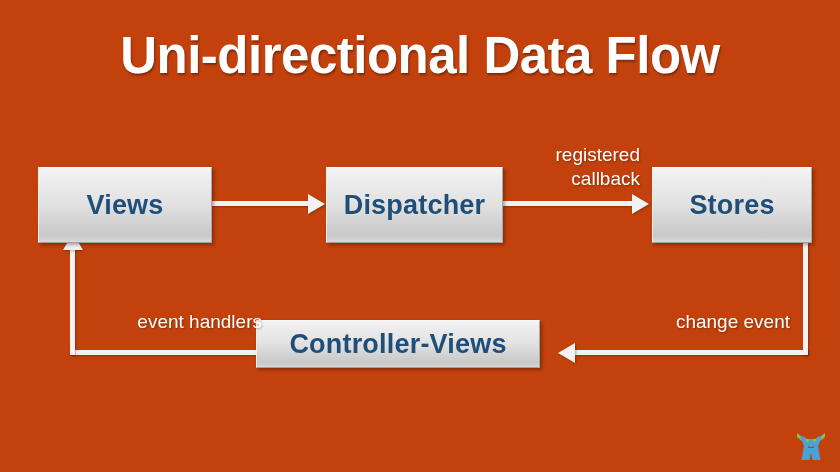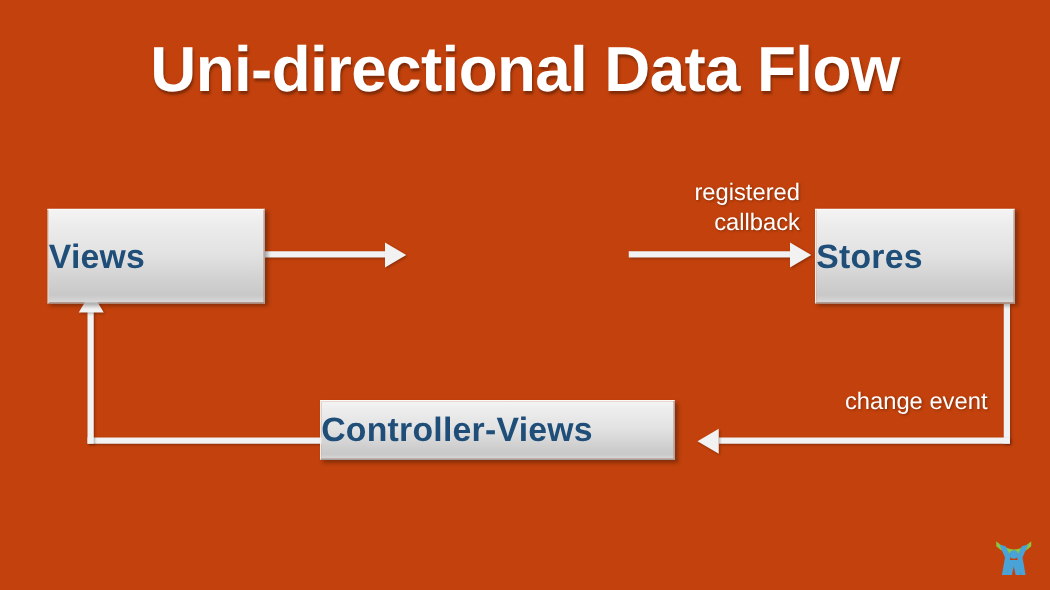--- a/index.html
+++ b/index.html
@@ -55,7 +55,7 @@
     box-shadow: 2px 2px 3px rgba(0,0,0,0.30);
     display: flex;
     align-items: center;
-    justify-content: flex-start;
+    justify-content: center;
     z-index: 4;
   }
   .node-label {

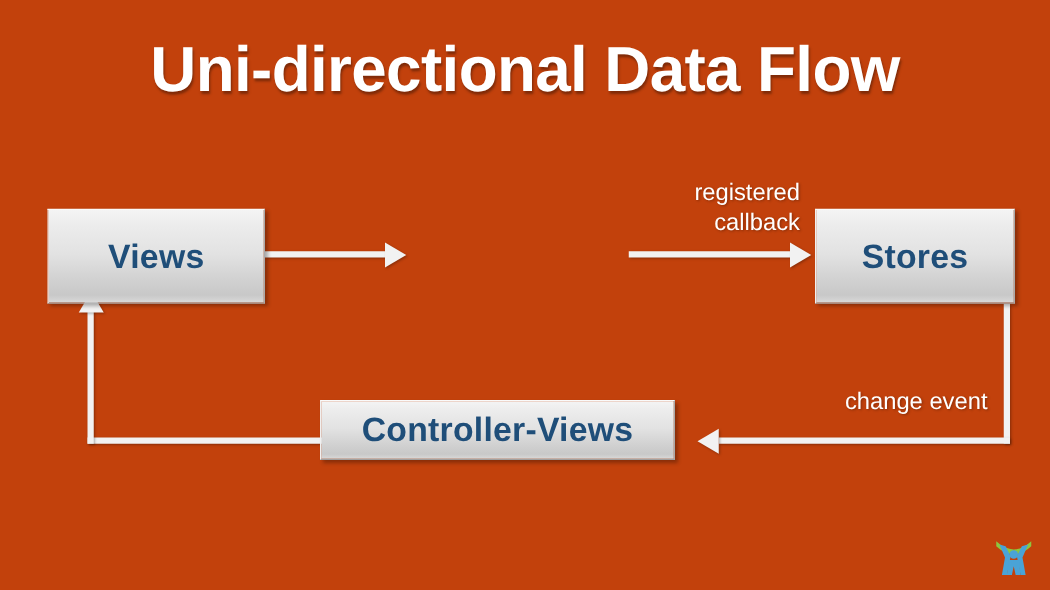--- a/index.html
+++ b/index.html
@@ -173,6 +173,9 @@
     <span class="node-label">Views</span>
   </div>
 
+  <div class="node" id="node-dispatcher">
+    <span class="node-label">Dispatcher</span>
+  </div>
 
   <div class="node" id="node-stores">
     <span class="node-label">Stores</span>

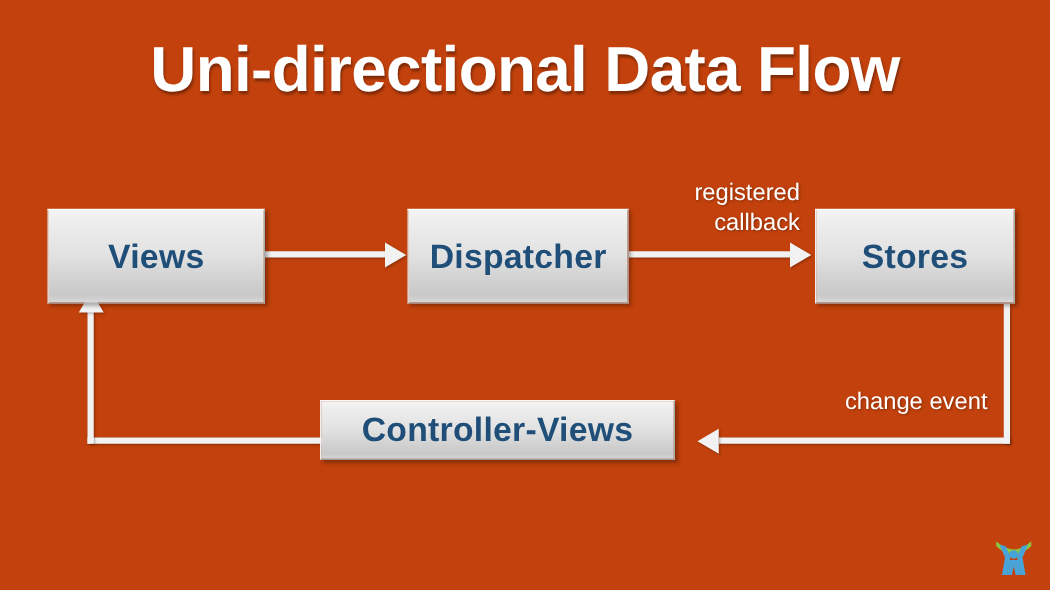--- a/index.html
+++ b/index.html
@@ -188,6 +188,7 @@
   <div class="edge-label" id="label-callback">registered
 callback</div>
   <div class="edge-label" id="label-change">change event</div>
+  <div class="edge-label" id="label-event">event handlers</div>
 
   <svg id="logo" viewBox="0 0 42 42">
     <path d="M7 9 Q21 22 35 9 L35 13 Q21 26 7 13 Z" fill="#8CC63F"></path>

